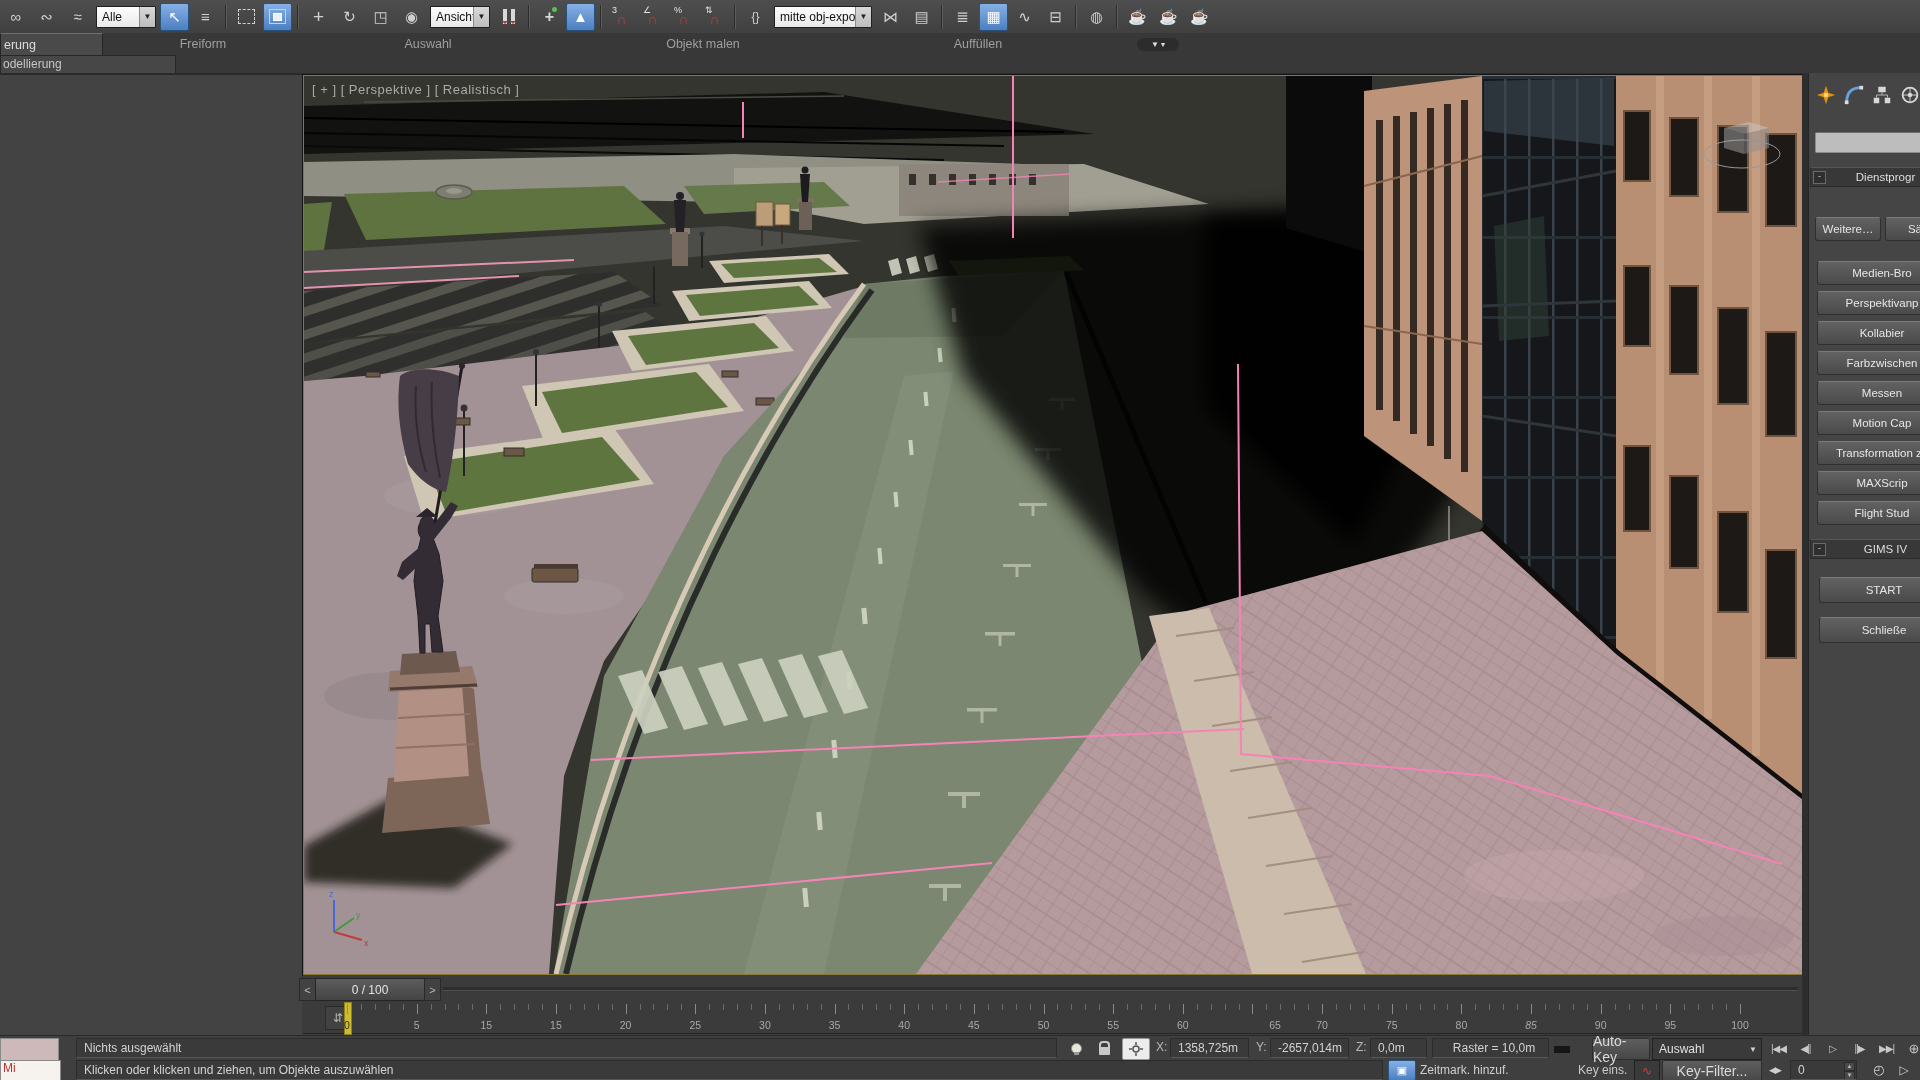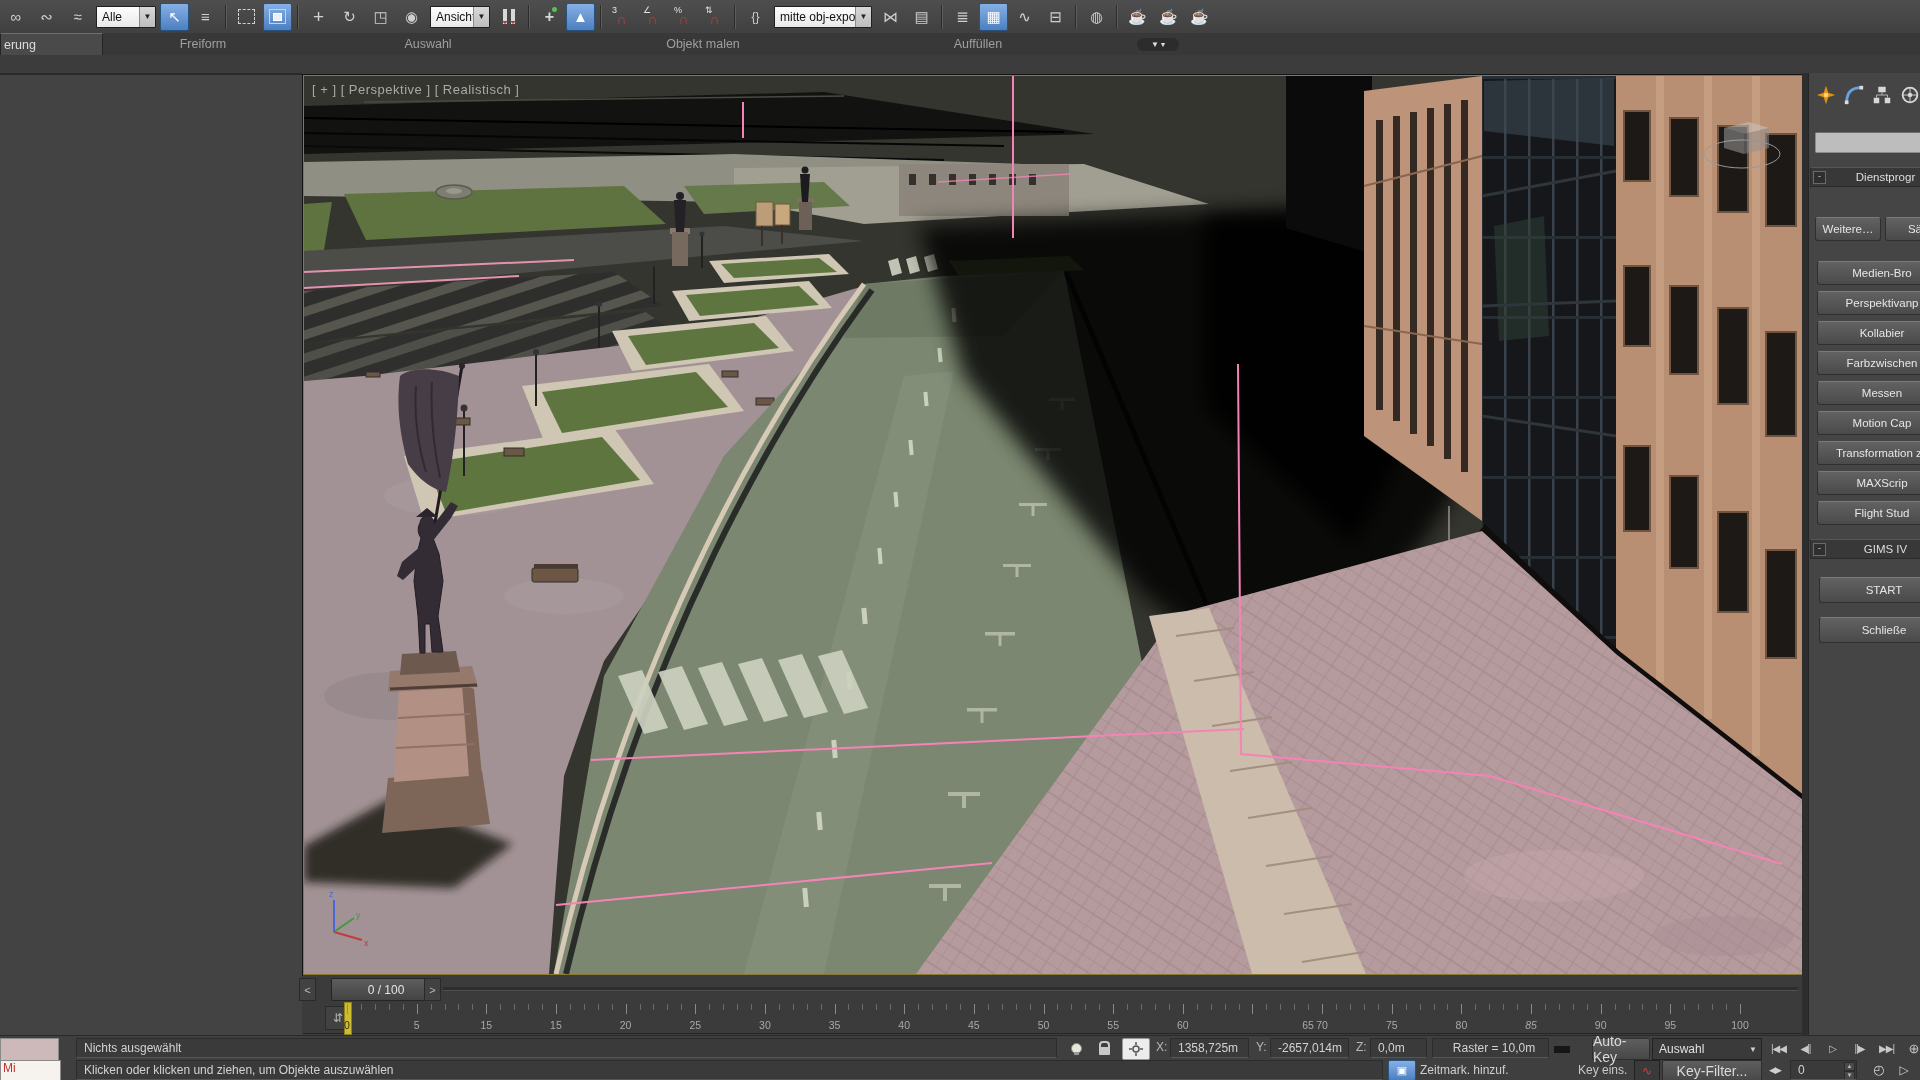--- a/index.html
+++ b/index.html
@@ -195,6 +195,9 @@
       <div class="rtab" style="width: 250px;">Auffüllen</div>
       <div class="rpill">▼ ▾</div>
     </div>
+  <div id="ribbon-subrow" class="abs">
+    <div id="ribbon-subtab" class="abs">odellierung</div>
+  </div>
 
   <div id="left-panel" class="abs"></div>
 

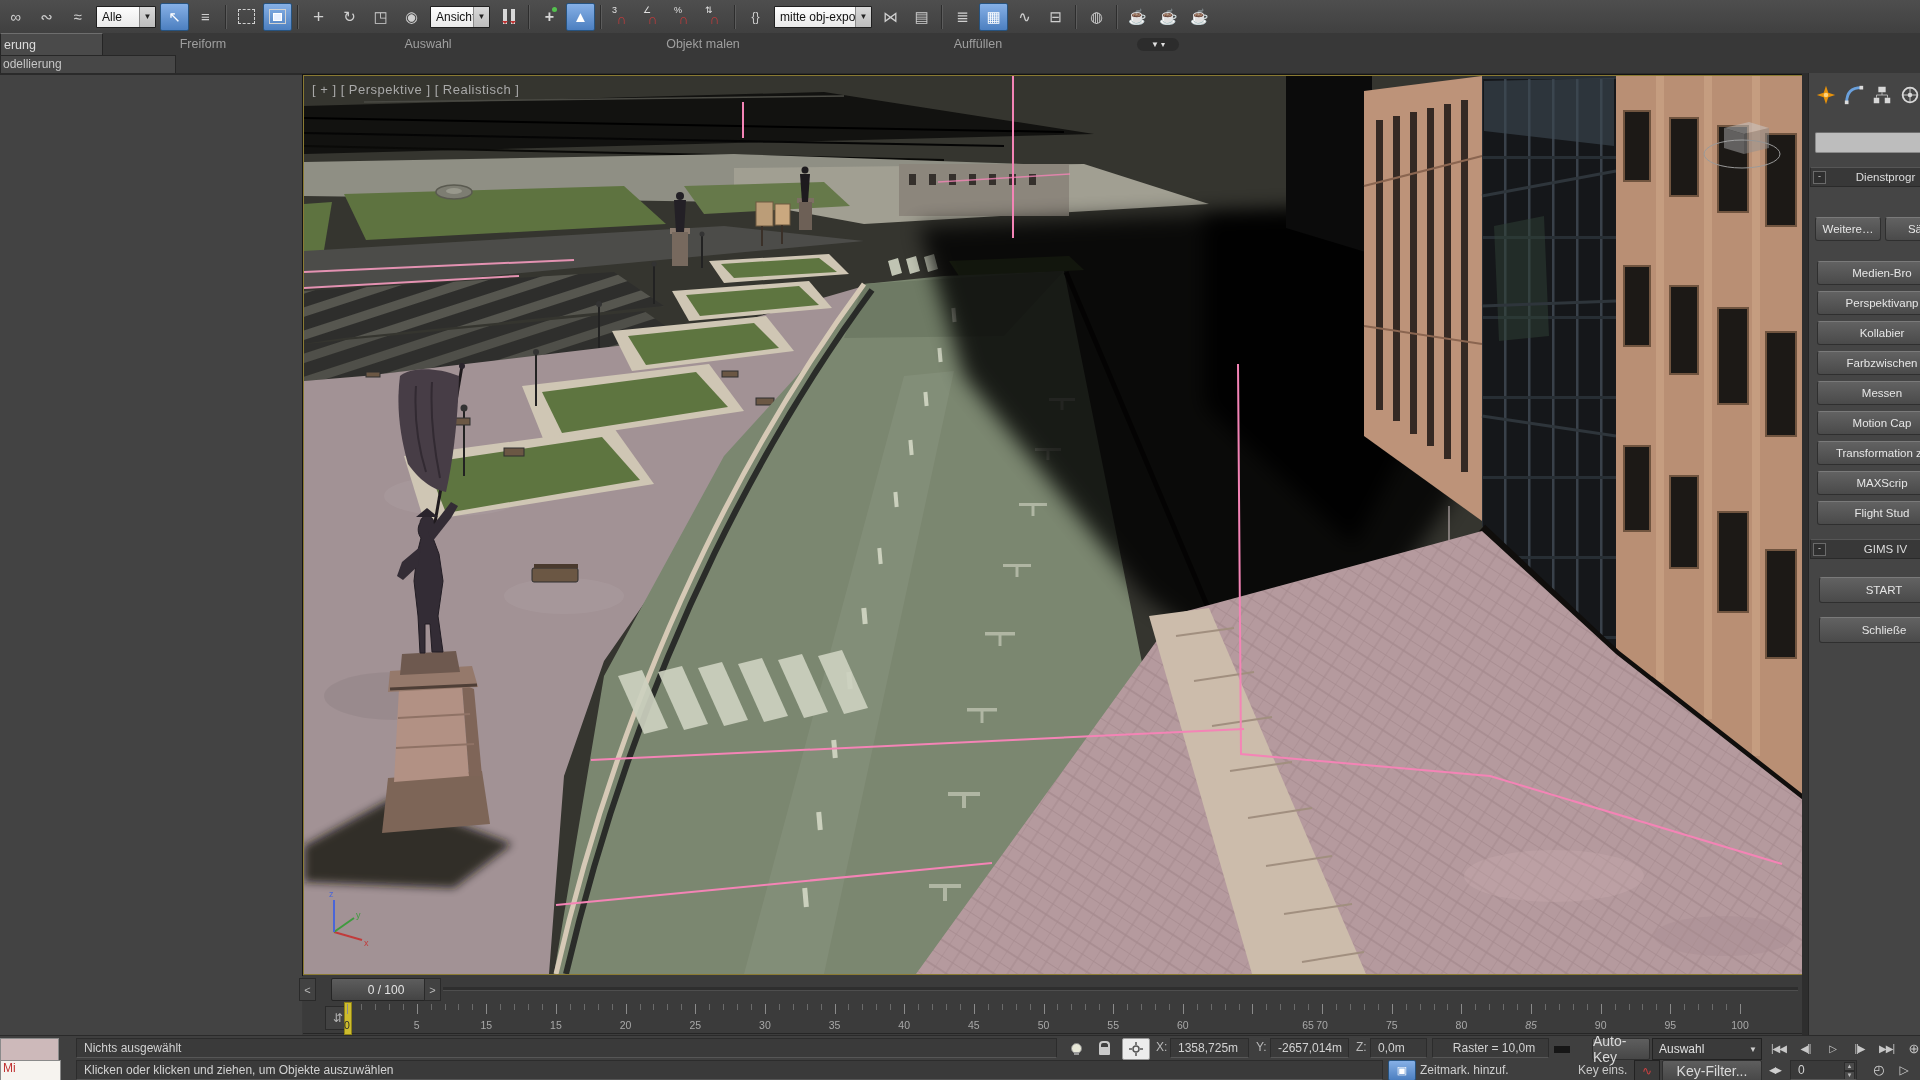--- a/index.html
+++ b/index.html
@@ -67,7 +67,7 @@
   .tsbtn{position:absolute;top:3px;width:15px;height:21px;background:#424242;border:1px solid #2a2a2a;
     color:#b8b8b8;font-size:11px;display:flex;align-items:center;justify-content:center;}
   #ts-knob{position:absolute;left:12px;top:3px;width:108px;height:21px;background:linear-gradient(#5d5d5d,#444);
-    border:1px solid #252525;border-radius:2px;color:#e4e4e4;font-size:12px;display:flex;align-items:center;justify-content:center;margin-left:16px;}
+    border:1px solid #252525;border-radius:2px;color:#e4e4e4;font-size:12px;display:flex;align-items:center;justify-content:center;}
   #ts-track{position:absolute;left:140px;right:4px;top:12px;height:3px;background:#2e2e2e;border-bottom:1px solid #4e4e4e;}
   #track-bar{left:303px;top:1002px;width:1499px;height:31px;background:#3b3b3b;border-bottom:1px solid #262626;}
   #mini-curve-btn{position:absolute;left:22px;top:4px;width:24px;height:22px;background:#424242;border:1px solid #2a2a2a;

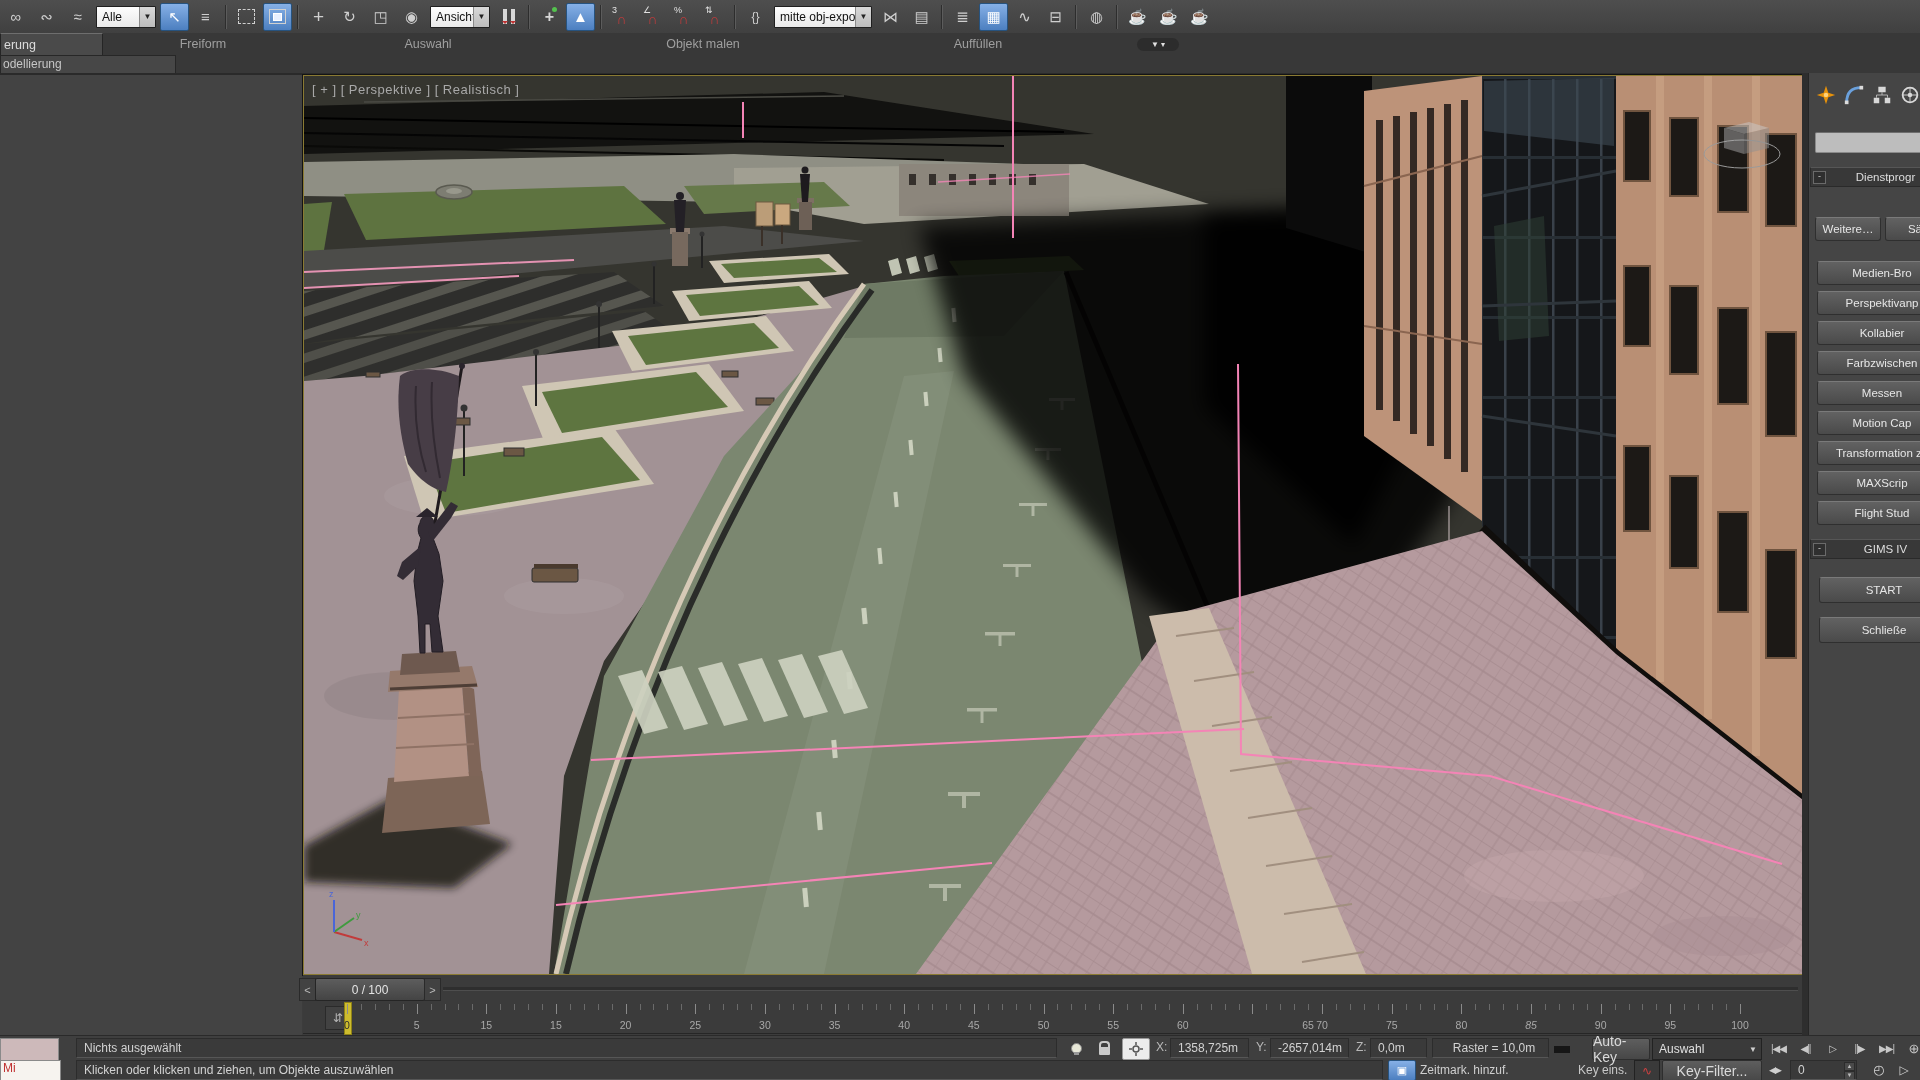--- a/index.html
+++ b/index.html
@@ -664,7 +664,7 @@
         <div class="tick" style="left: 921.59px; height: 6px;"></div>
         <div class="tick" style="left: 935.52px; height: 6px;"></div>
         <div class="tick major" style="left: 949.45px; height: 10px;"></div>
-        <div class="tlabel" style="left: 1005px;">65</div>
+        <div class="tlabel" style="left: 972px;">65</div>
         <div class="tick" style="left: 963.38px; height: 6px;"></div>
         <div class="tick" style="left: 977.31px; height: 6px;"></div>
         <div class="tick" style="left: 991.24px; height: 6px;"></div>

